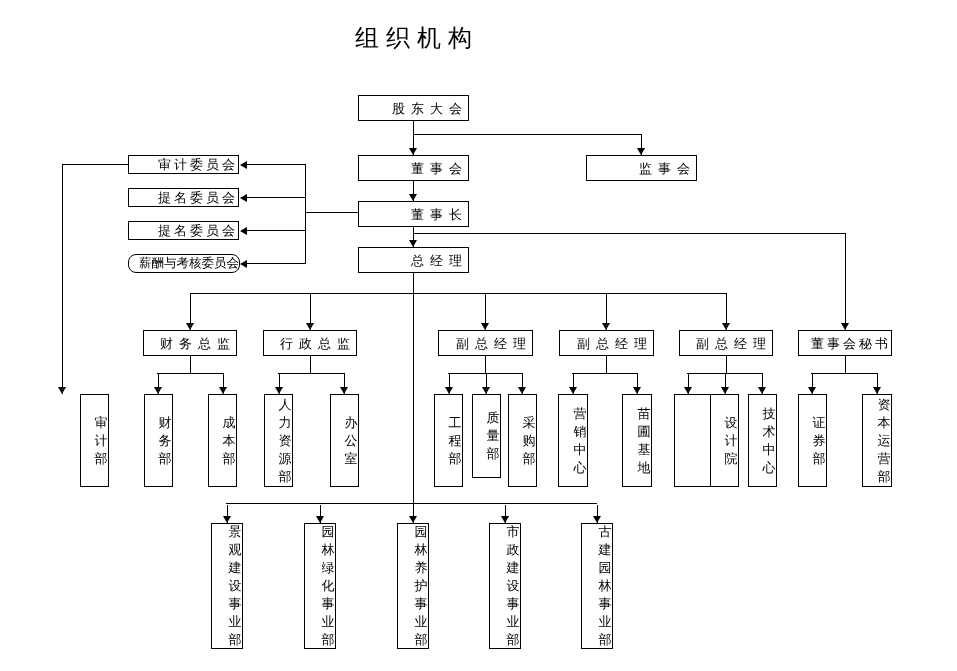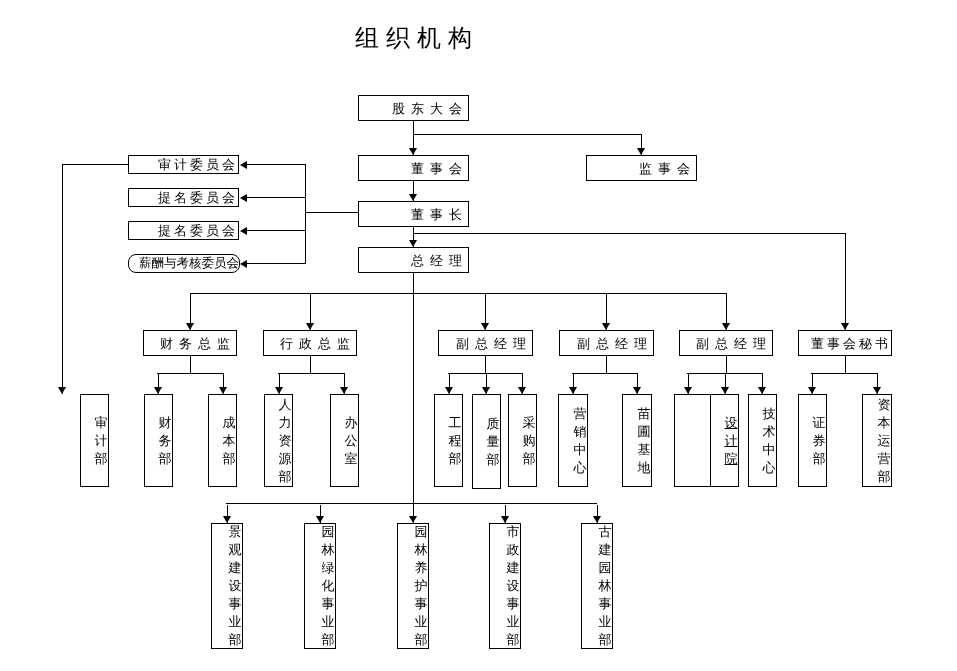--- a/index.html
+++ b/index.html
@@ -91,7 +91,7 @@
   <div class="bx vbx" style="left:434px;top:394px;width:29px;height:93px;">
       <span>工程部</span>
     </div>
-  <div class="bx vbx" style="left:472px;top:394px;width:29px;height:95px;">
+  <div class="bx vbx" style="left:472px;top:394px;width:29px;height:84px;">
       <span>质量部</span>
     </div>
   <div class="bx vbx" style="left:508px;top:394px;width:29px;height:93px;">

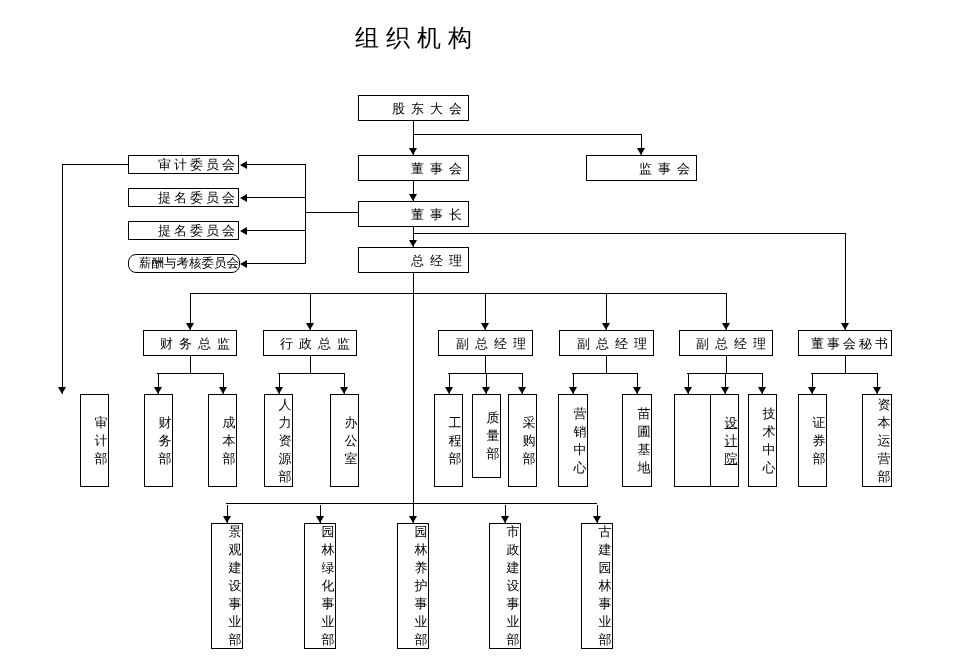--- a/index.html
+++ b/index.html
@@ -106,7 +106,7 @@
   <div class="bx vbx" style="left:674px;top:394px;width:53px;height:93px;">
       <span>研发中心</span>
     </div>
-  <div class="bx vbx" style="left:710px;top:394px;width:29px;height:93px;text-decoration:underline;">
+  <div class="bx vbx" style="left:710px;top:394px;width:29px;height:93px;">
       <span>设计院</span>
     </div>
   <div class="bx vbx" style="left:748px;top:394px;width:29px;height:93px;">

